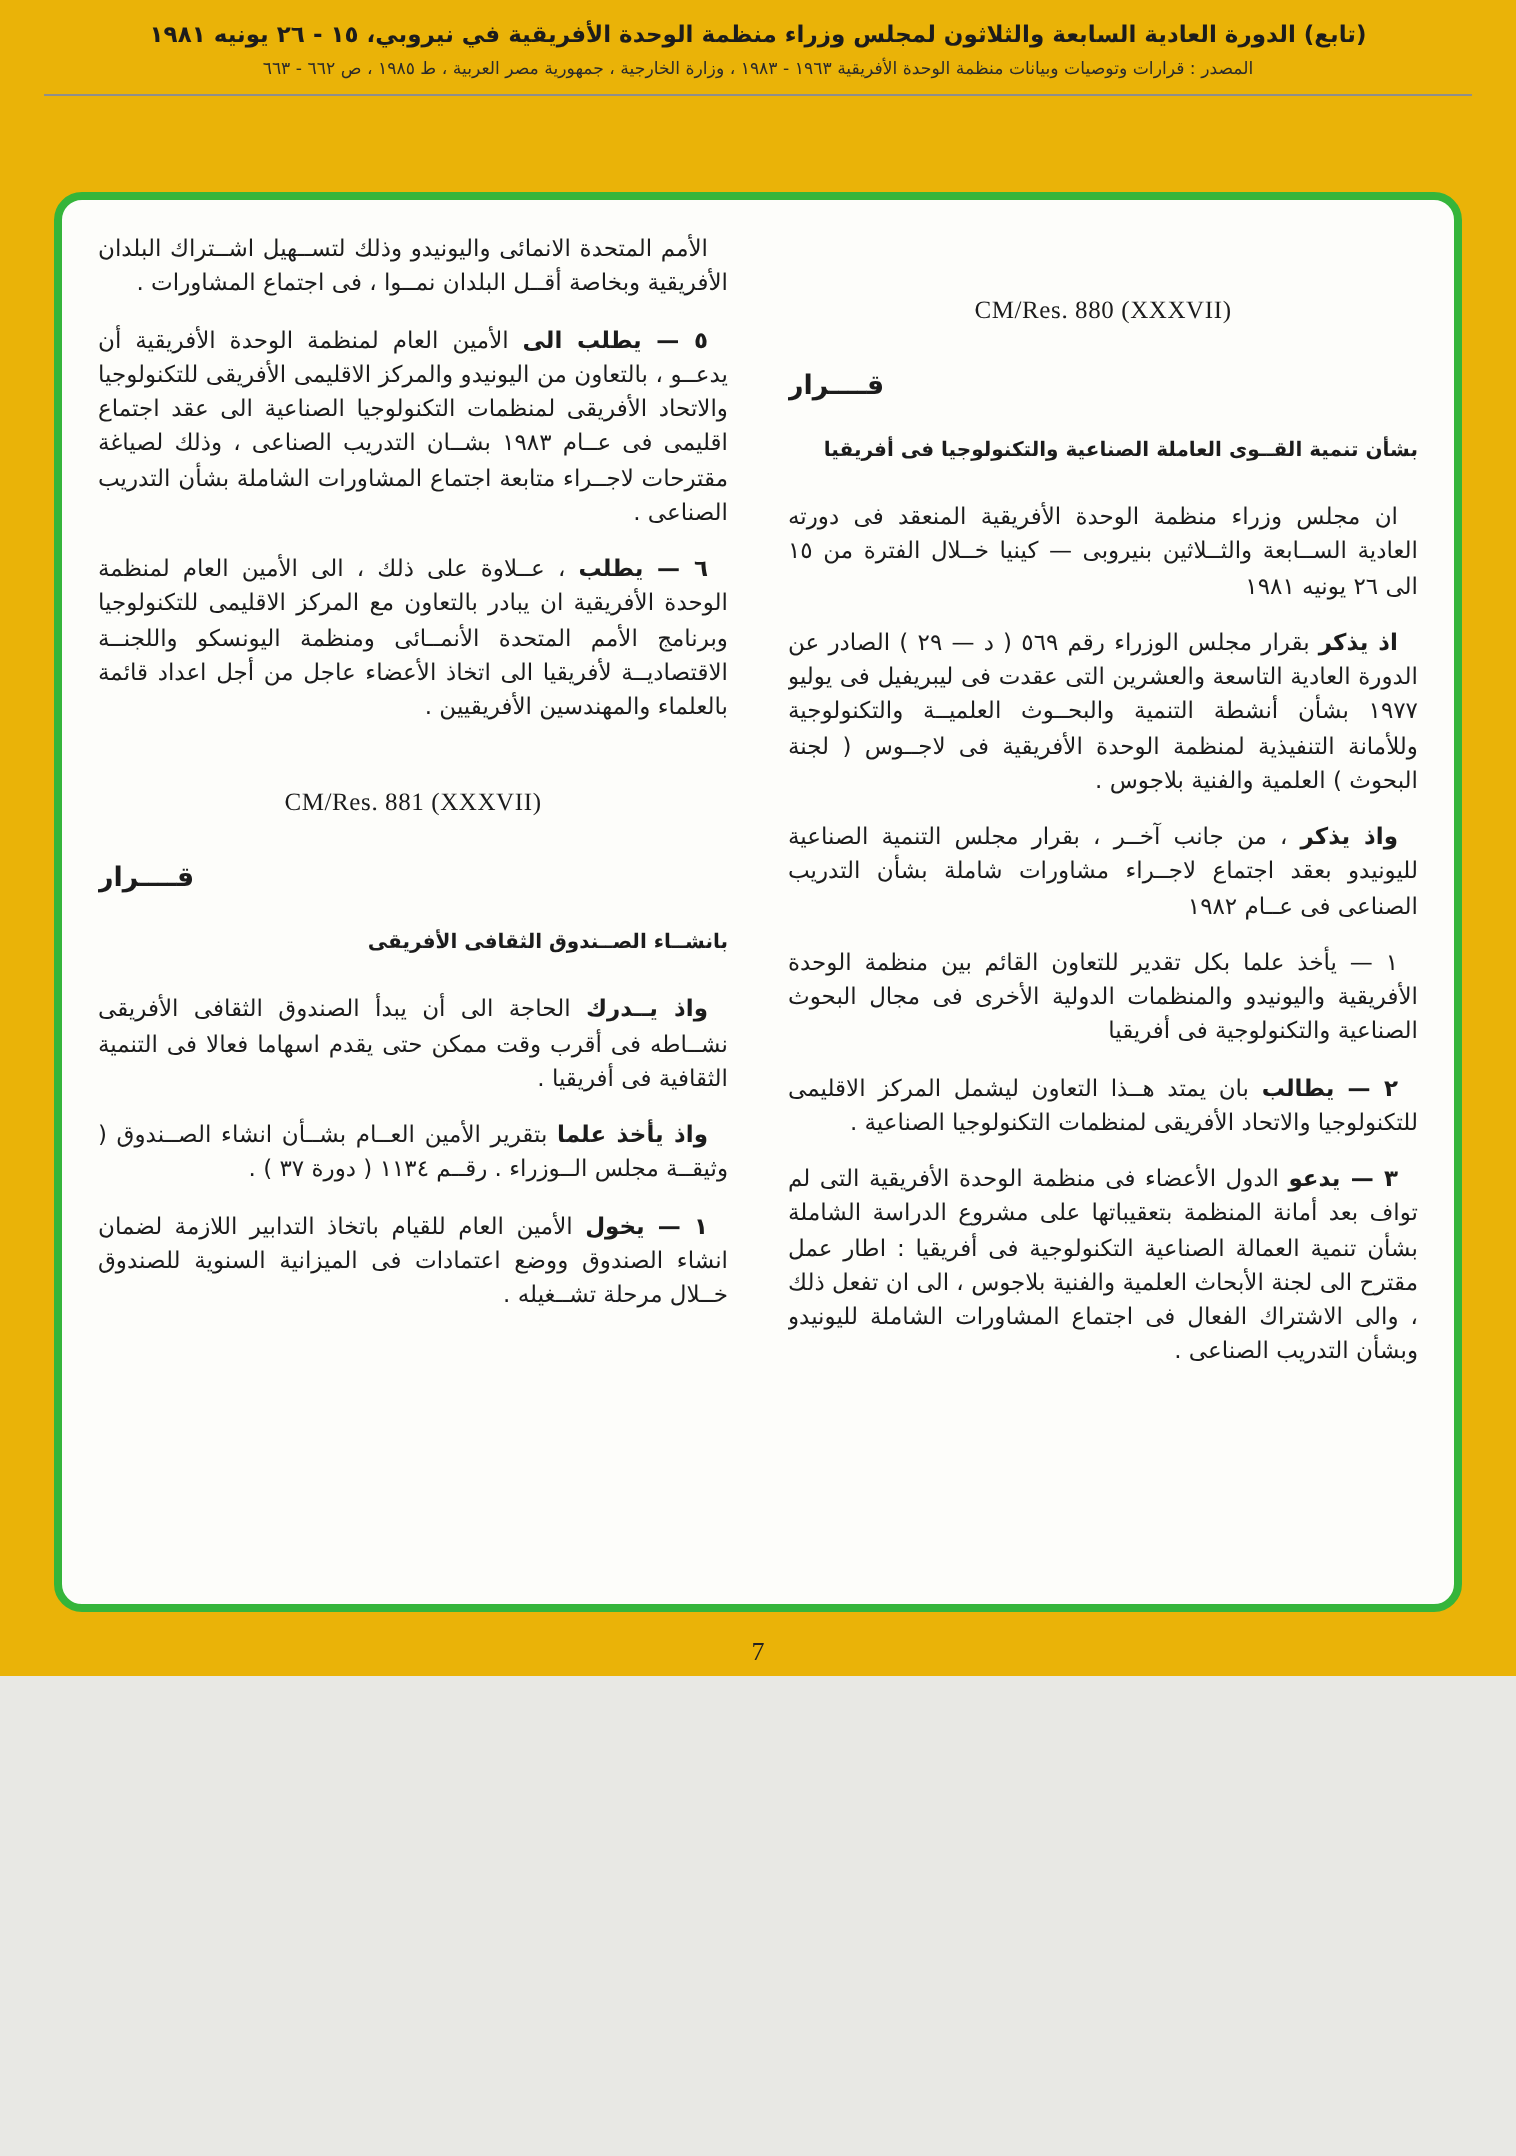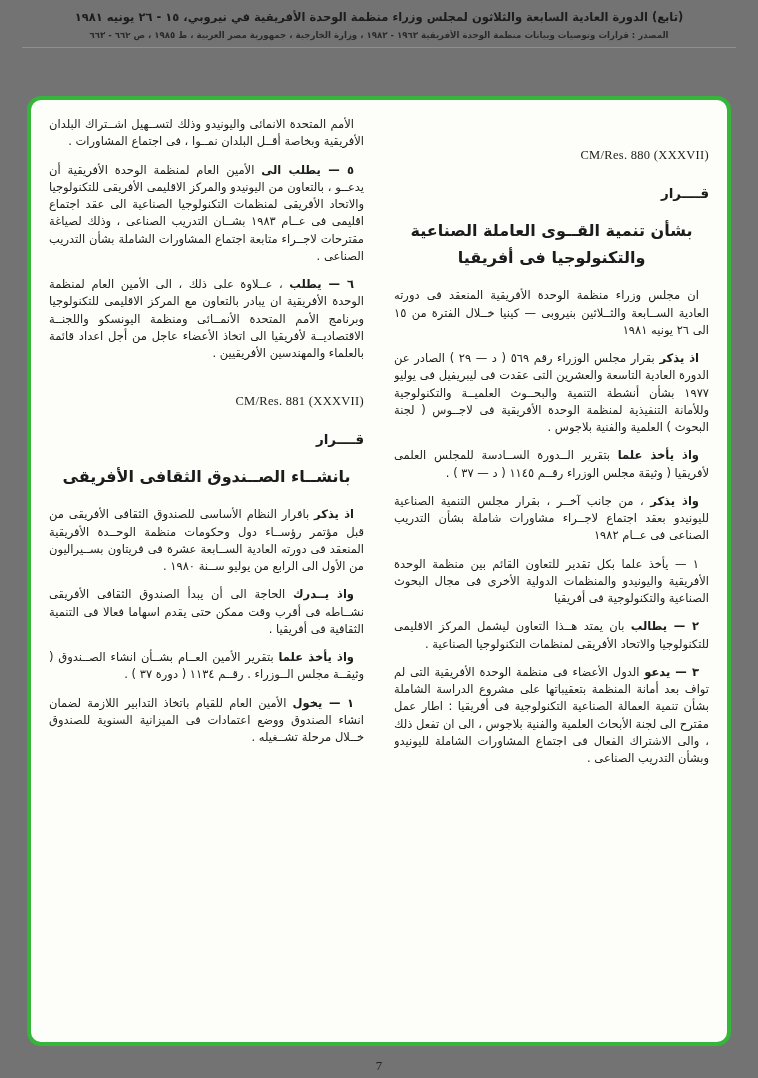--- a/index.html
+++ b/index.html
@@ -6,9 +6,9 @@
   .page {
     position: relative;
     width: 758px;
-    height: 1078px;
+    height: 838px;
     margin: 0 auto;
-    background: #737373;
+    background: #eab308;
     font-family: "DejaVu Sans", sans-serif;
     color: #1c1c1c;
     overflow: hidden;

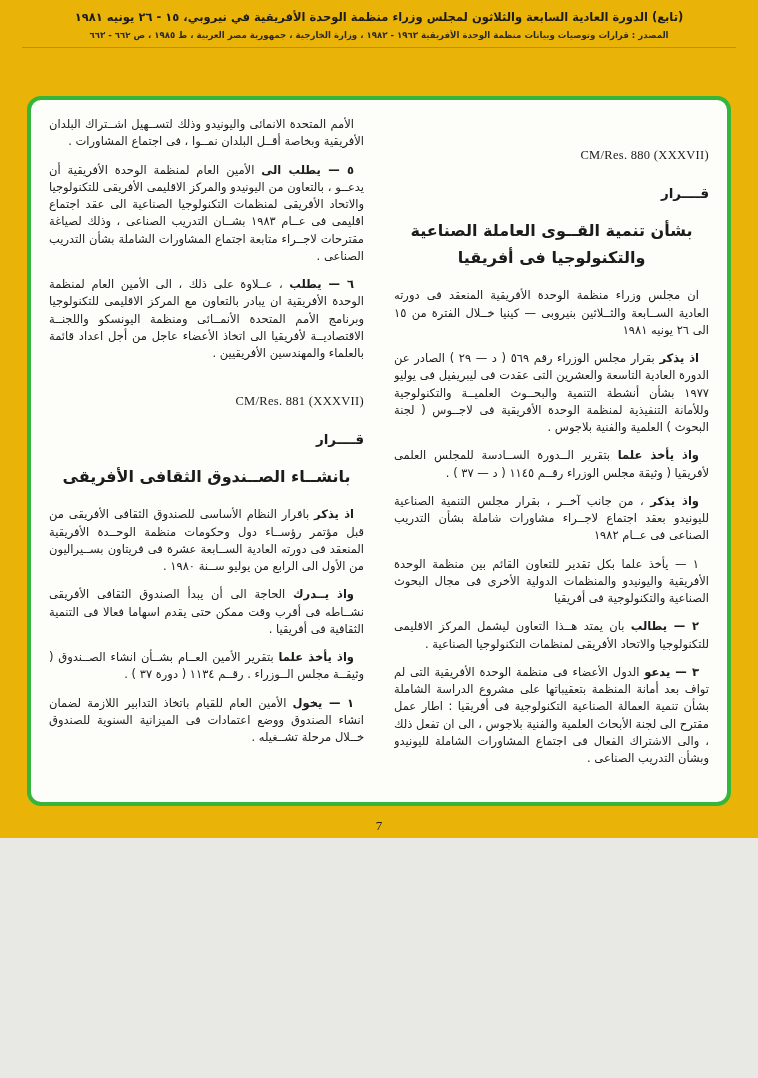--- a/index.html
+++ b/index.html
@@ -30,7 +30,7 @@
     margin-bottom: 3px;
   }
   .header-line2 {
-    font-weight: bold;
+    font-weight: normal;
     font-size: 8.6px;
     line-height: 1.5;
     color: #2a2a2a;

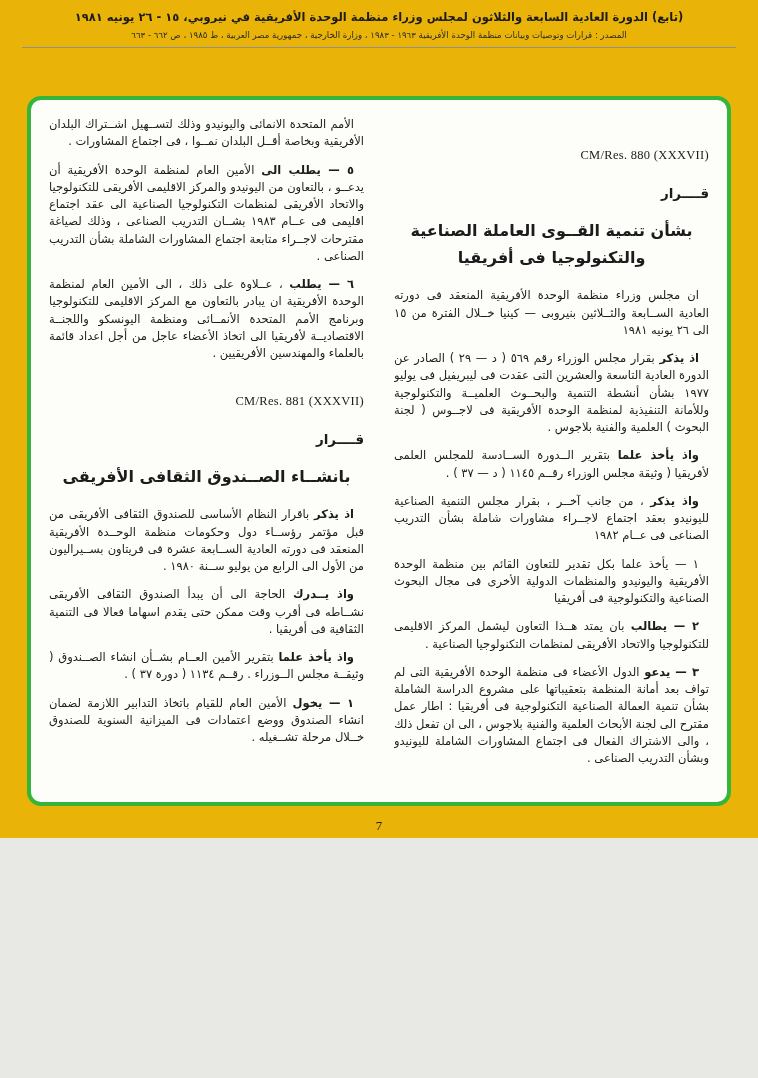--- a/index.html
+++ b/index.html
@@ -67,7 +67,7 @@
   .lead { font-weight: bold; }
   .block.ref {
     direction: ltr;
-    text-align: right;
+    text-align: center;
     font-family: "Liberation Serif", serif;
     font-size: 12.5px;
     letter-spacing: 0.3px;

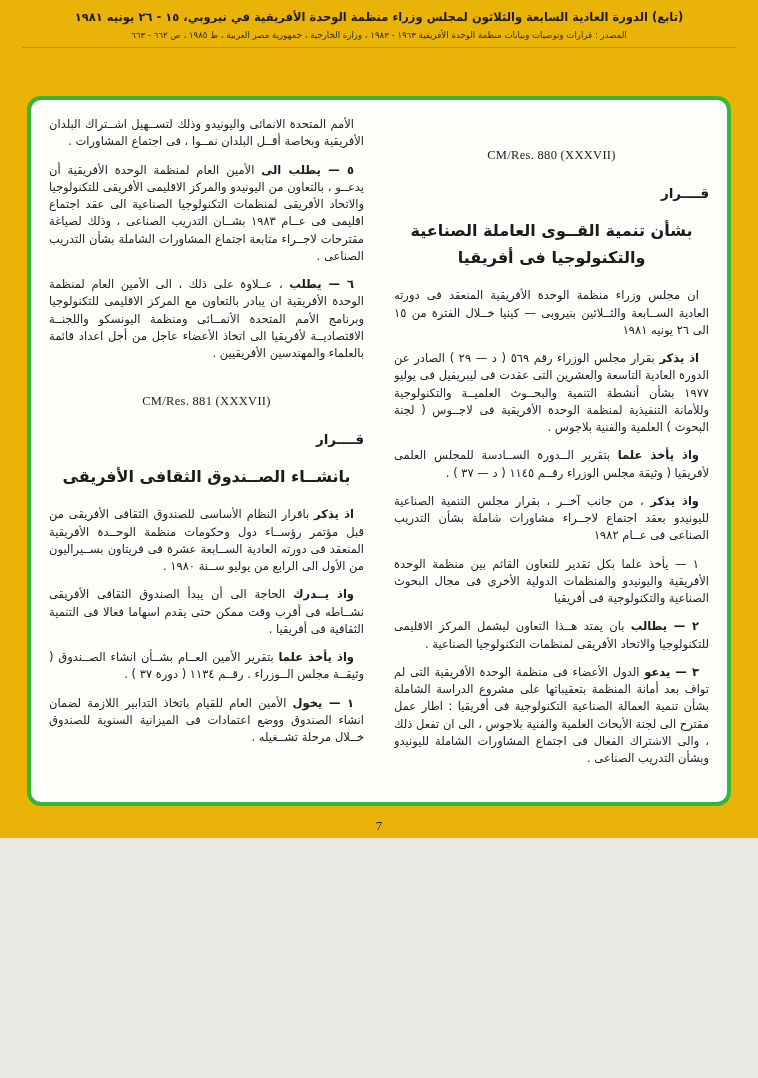--- a/index.html
+++ b/index.html
@@ -75,7 +75,7 @@
     text-indent: 0;
   }
   .block.h {
-    text-align: right;
+    text-align: left;
     font-weight: bold;
     font-size: 13.5px;
     letter-spacing: 1px;

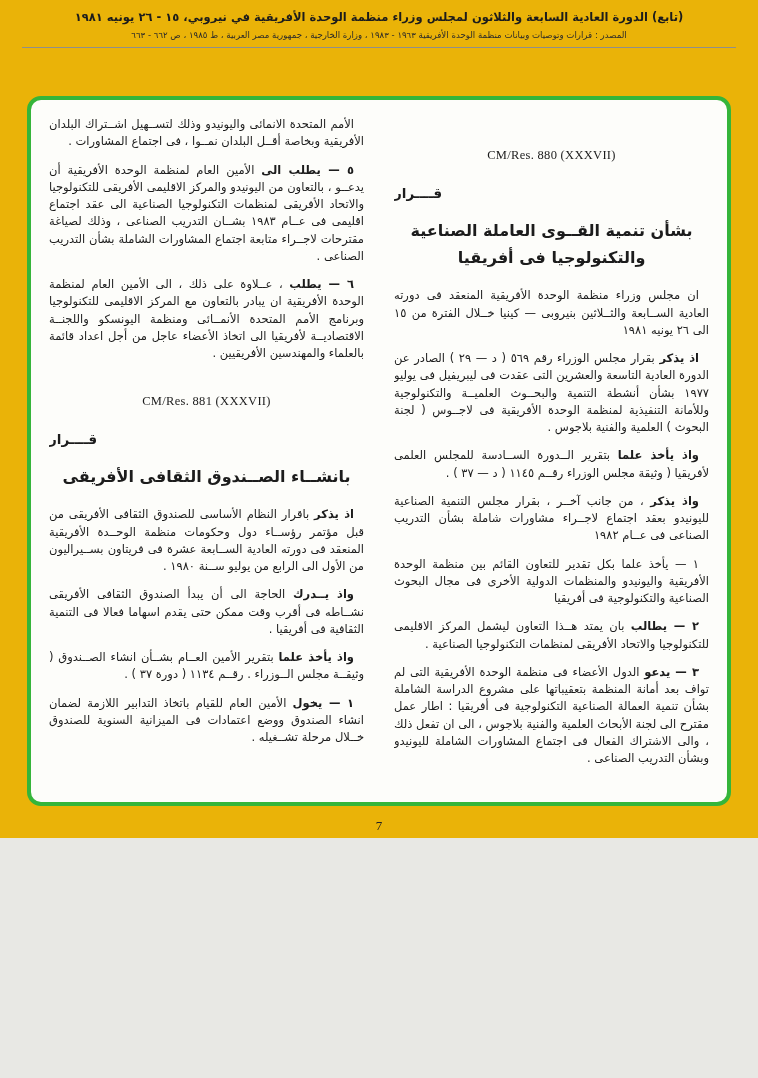--- a/index.html
+++ b/index.html
@@ -83,9 +83,8 @@
     text-indent: 0;
   }
   .block.sub {
-    text-align: center;
     font-weight: bold;
-    font-size: 16px;
+    font-size: 10px;
     line-height: 1.7;
     margin: 0 0 16px 0;
     text-indent: 0;

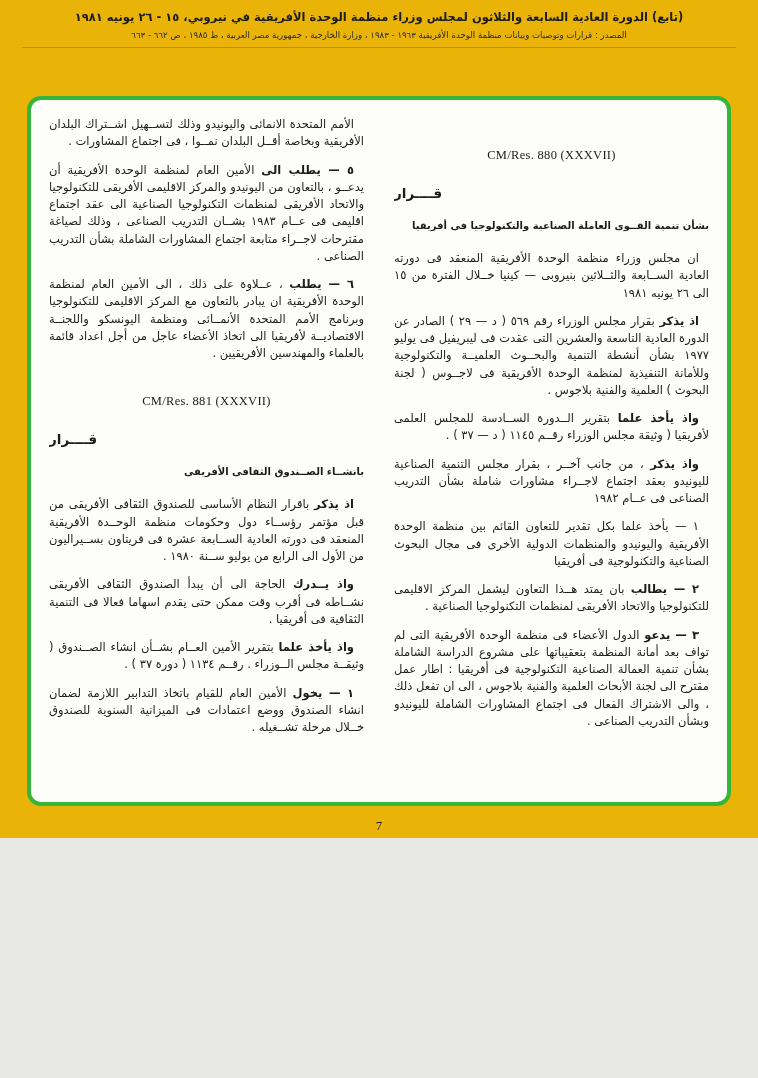--- a/index.html
+++ b/index.html
@@ -118,7 +118,6 @@
           <div class="block sub"><span>بشأن تنمية القــوى العاملة الصناعية والتكنولوجيا فى أفريقيا</span></div>
           <div class="block p"><span>ان مجلس وزراء منظمة الوحدة الأفريقية المنعقد فى دورته العادية الســابعة والثــلاثين بنيروبى — كينيا خــلال الفترة من ١٥ الى ٢٦ يونيه ١٩٨١</span></div>
           <div class="block p"><span class="lead">اذ يذكر</span> <span>بقرار مجلس الوزراء رقم ٥٦٩ ( د — ٢٩ ) الصادر عن الدورة العادية التاسعة والعشرين التى عقدت فى ليبريفيل فى يوليو ١٩٧٧ بشأن أنشطة التنمية والبحــوث العلميــة والتكنولوجية وللأمانة التنفيذية لمنظمة الوحدة الأفريقية فى لاجــوس ( لجنة البحوث ) العلمية والفنية بلاجوس .</span></div>
-          <div class="block p"><span class="lead">واذ يأخذ علما</span> <span>بتقرير الــدورة الســادسة للمجلس العلمى لأفريقيا ( وثيقة مجلس الوزراء رقــم ١١٤٥ ( د — ٣٧ ) .</span></div>
           <div class="block p"><span class="lead">واذ يذكر</span> <span>، من جانب آخــر ، بقرار مجلس التنمية الصناعية لليونيدو بعقد اجتماع لاجــراء مشاورات شاملة بشأن التدريب الصناعى فى عــام ١٩٨٢</span></div>
           <div class="block p"><span>١ — يأخذ علما بكل تقدير للتعاون القائم بين منظمة الوحدة الأفريقية واليونيدو والمنظمات الدولية الأخرى فى مجال البحوث الصناعية والتكنولوجية فى أفريقيا</span></div>
           <div class="block p"><span class="lead">٢ — يطالب</span> <span>بان يمتد هــذا التعاون ليشمل المركز الاقليمى للتكنولوجيا والاتحاد الأفريقى لمنظمات التكنولوجيا الصناعية .</span></div>

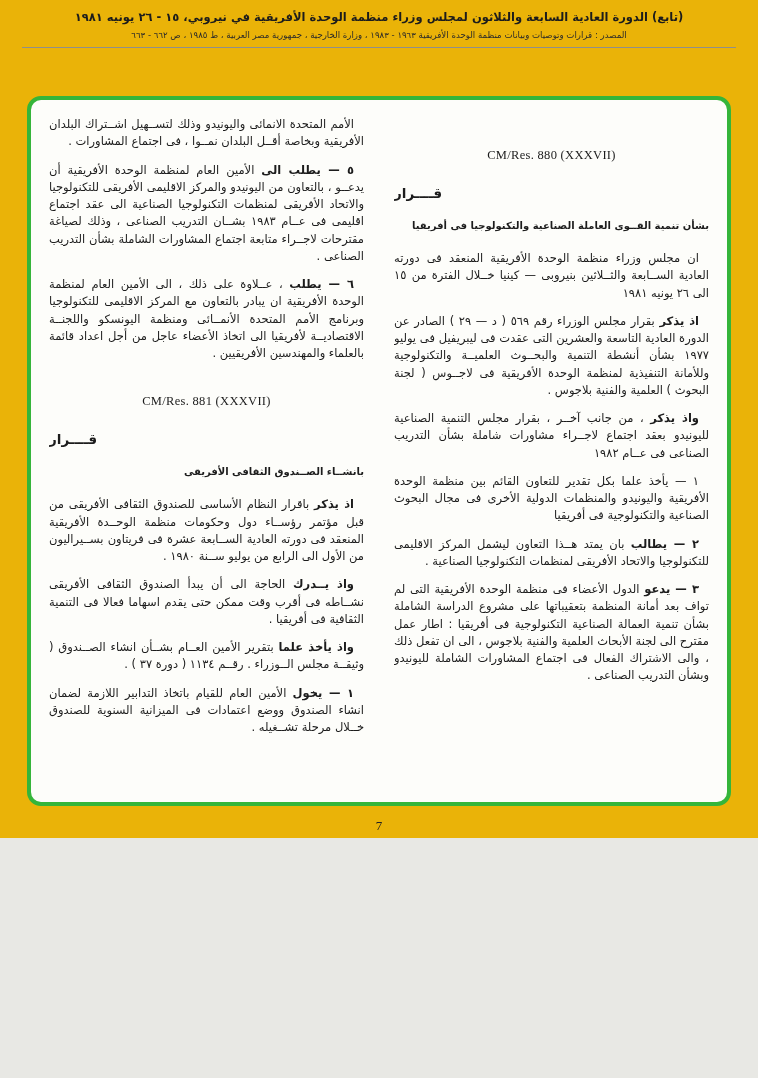--- a/index.html
+++ b/index.html
@@ -130,7 +130,6 @@
           <div class="block ref"><span>CM/Res. 881 (XXXVII)</span></div>
           <div class="block h"><span>قــــرار</span></div>
           <div class="block sub"><span>بانشــاء الصــندوق الثقافى الأفريقى</span></div>
-          <div class="block p"><span class="lead">اذ يذكر</span> <span>باقرار النظام الأساسى للصندوق الثقافى الأفريقى من قبل مؤتمر رؤســاء دول وحكومات منظمة الوحــدة الأفريقية المنعقد فى دورته العادية الســابعة عشرة فى فريتاون بســيراليون من الأول الى الرابع من يوليو ســنة ١٩٨٠ .</span></div>
           <div class="block p"><span class="lead">واذ يــدرك</span> <span>الحاجة الى أن يبدأ الصندوق الثقافى الأفريقى نشــاطه فى أقرب وقت ممكن حتى يقدم اسهاما فعالا فى التنمية الثقافية فى أفريقيا .</span></div>
           <div class="block p"><span class="lead">واذ يأخذ علما</span> <span>بتقرير الأمين العــام بشــأن انشاء الصــندوق ( وثيقــة مجلس الــوزراء . رقــم ١١٣٤ ( دورة ٣٧ ) .</span></div>
           <div class="block p"><span class="lead">١ — يخول</span> <span>الأمين العام للقيام باتخاذ التدابير اللازمة لضمان انشاء الصندوق ووضع اعتمادات فى الميزانية السنوية للصندوق خــلال مرحلة تشــغيله .</span></div>

